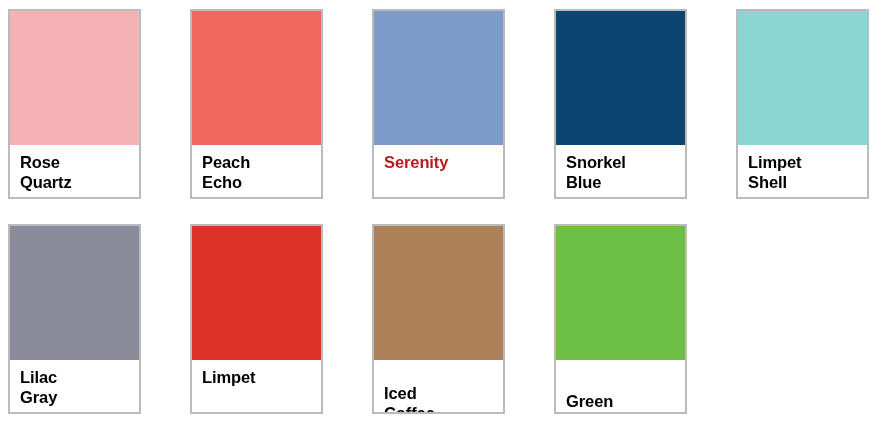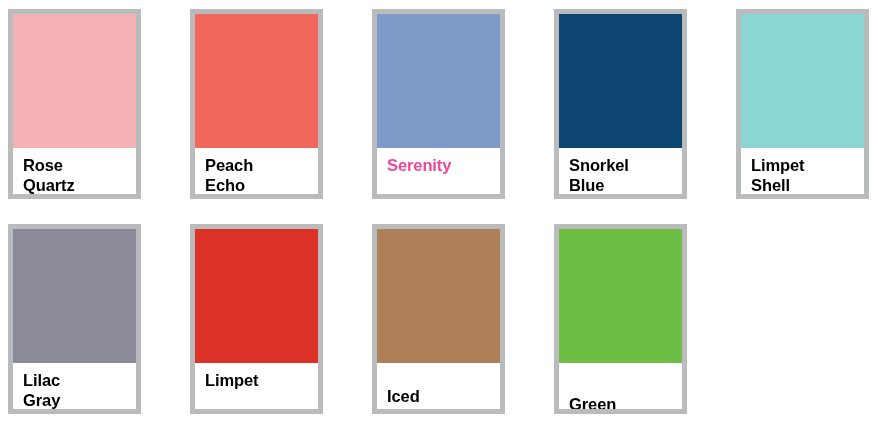--- a/index.html
+++ b/index.html
@@ -32,7 +32,7 @@
     width: 133px;
     height: 190px;
     box-sizing: border-box;
-    border: 5px solid #b91c1c;
+    border: 2px solid #b91c1c;
     background: #ffffff;
     display: flex;
     flex-direction: column;

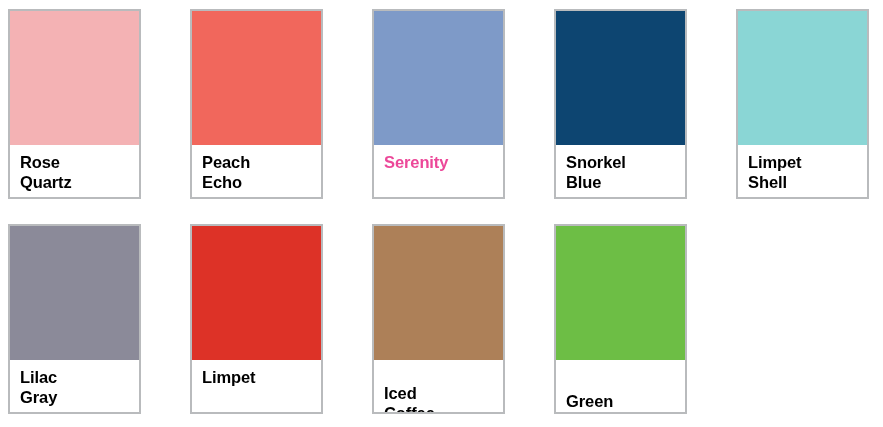--- a/index.html
+++ b/index.html
@@ -75,7 +75,7 @@
 
   <div class="swatch-card" style="border-color: rgb(185, 187, 189);">
     <div class="swatch-color" style="background-color: rgb(126, 154, 200);"></div>
-    <div class="swatch-label" style="color: #ec4899;">Serenity</div>
+    <div class="swatch-label" style="color: #b91c1c;">Serenity</div>
   </div>
 
   <div class="swatch-card" style="border-color: rgb(185, 187, 189);">

